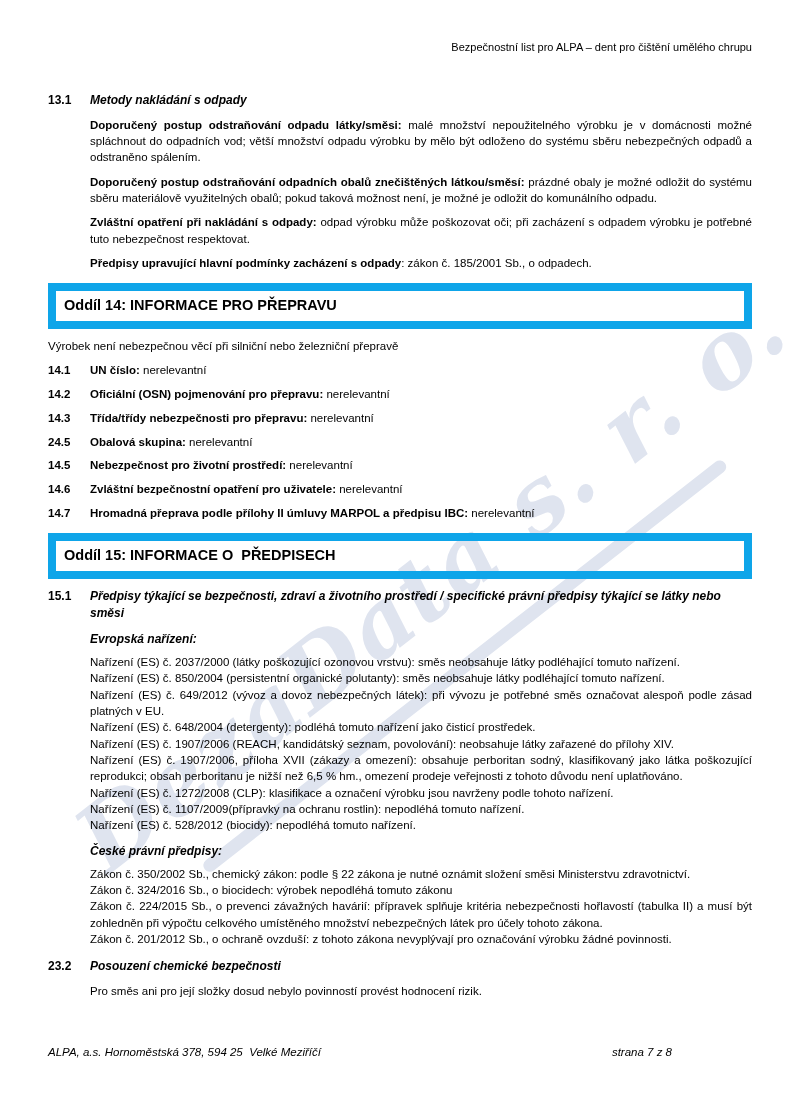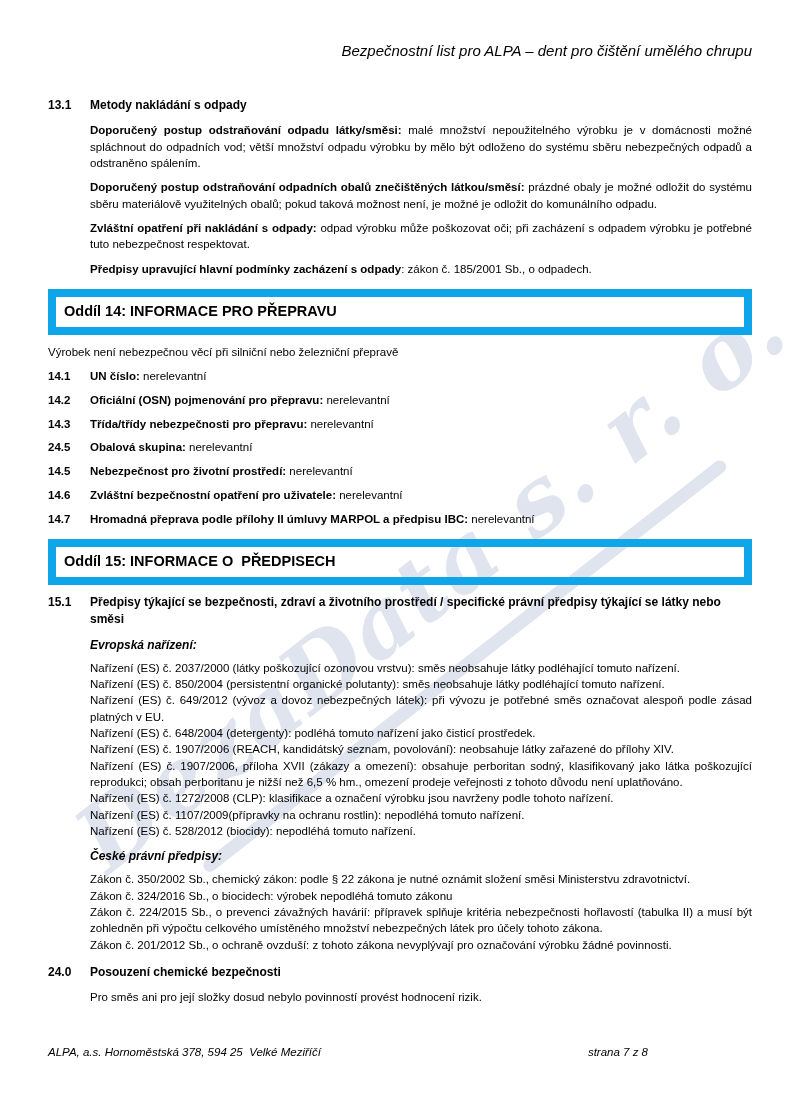--- a/index.html
+++ b/index.html
@@ -31,7 +31,7 @@
     background:#dfe4ef; margin:14px auto 0 auto;
   }
 
-  .doc-header { text-align:right; font-style:italic; font-size:15px; margin-bottom:36px; }
+  .doc-header { text-align:right; font-size:11px; margin-bottom:36px; }
 
   .h-num-row { display:flex; font-weight:bold; font-size:12px; margin-bottom:8px; }
   .h-num-row .num { width:42px; flex:none; }

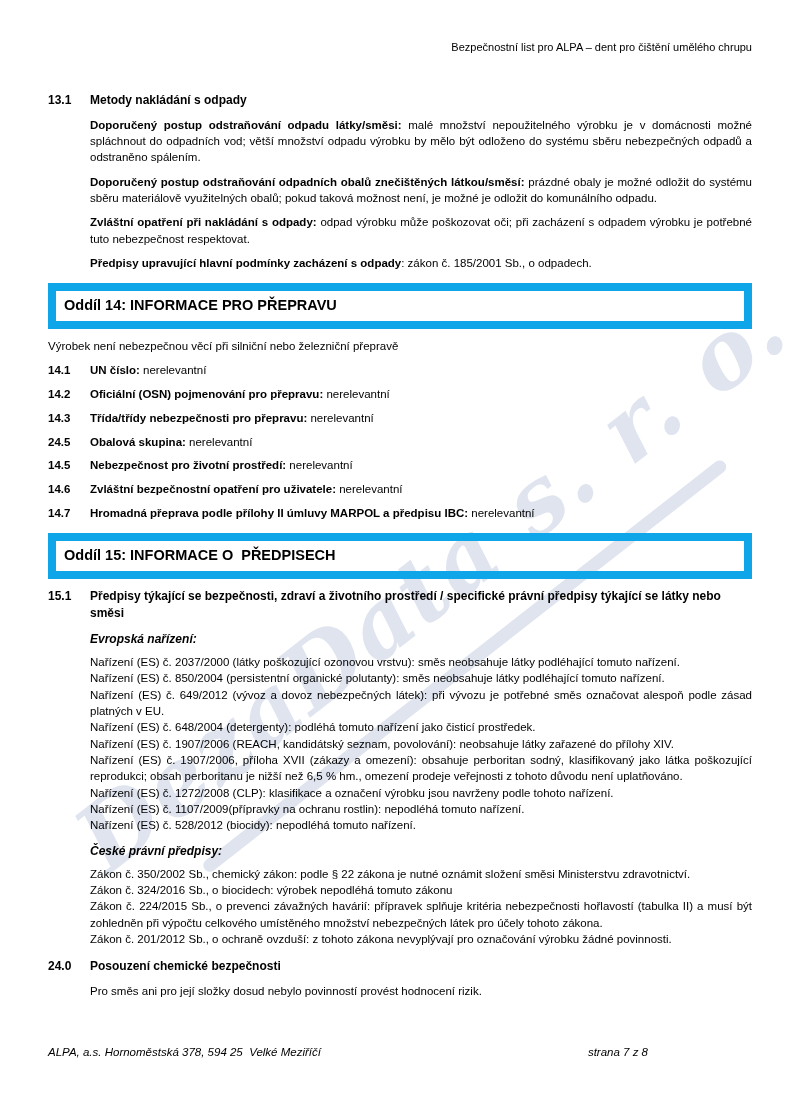--- a/index.html
+++ b/index.html
@@ -35,7 +35,7 @@
 
   .h-num-row { display:flex; font-weight:bold; font-size:12px; margin-bottom:8px; }
   .h-num-row .num { width:42px; flex:none; }
-  .h-num-row .ttl { flex:1; }
+  .h-num-row .ttl { flex:1;font-style:italic; }
 
   .indent { padding-left:42px; }
   .para { text-align:justify; margin-bottom:8px; }

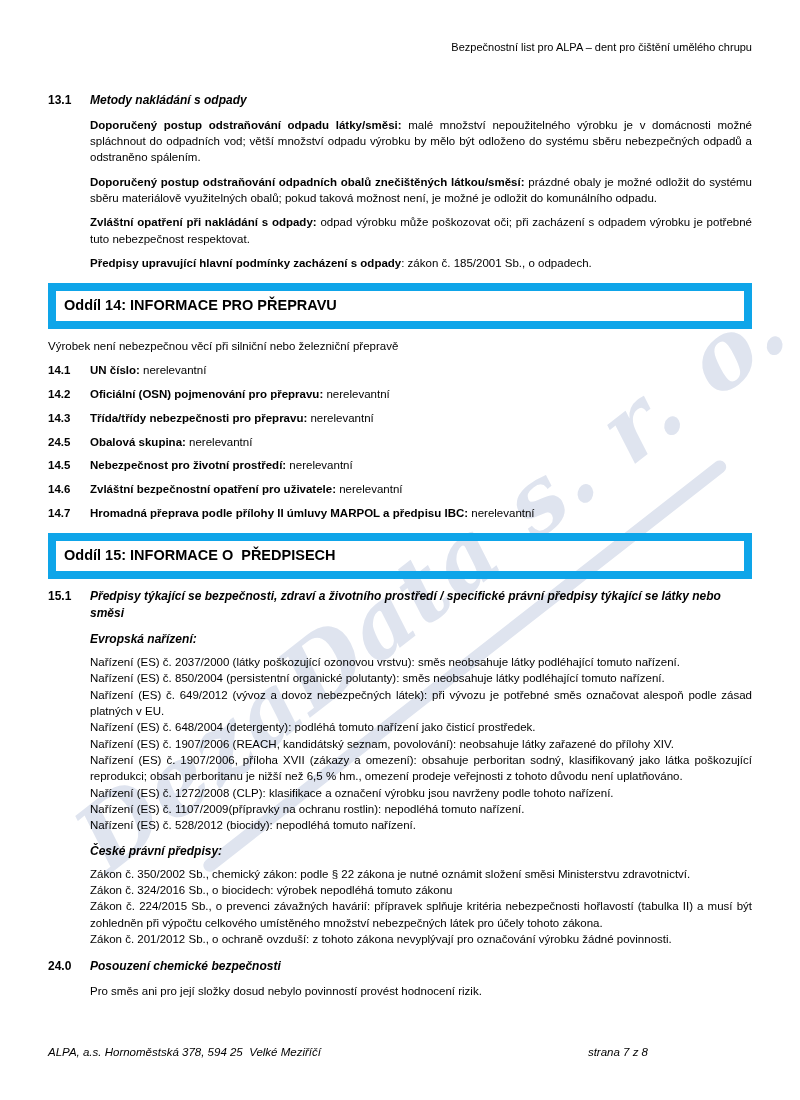--- a/index.html
+++ b/index.html
@@ -152,7 +152,7 @@
     </div>
 
     <div class="h-num-row" style="margin-top:11px;">
-      <span class="num">24.0</span>
+      <span class="num">23.2</span>
       <span class="ttl">Posouzení chemické bezpečnosti</span>
     </div>
     <div class="indent">

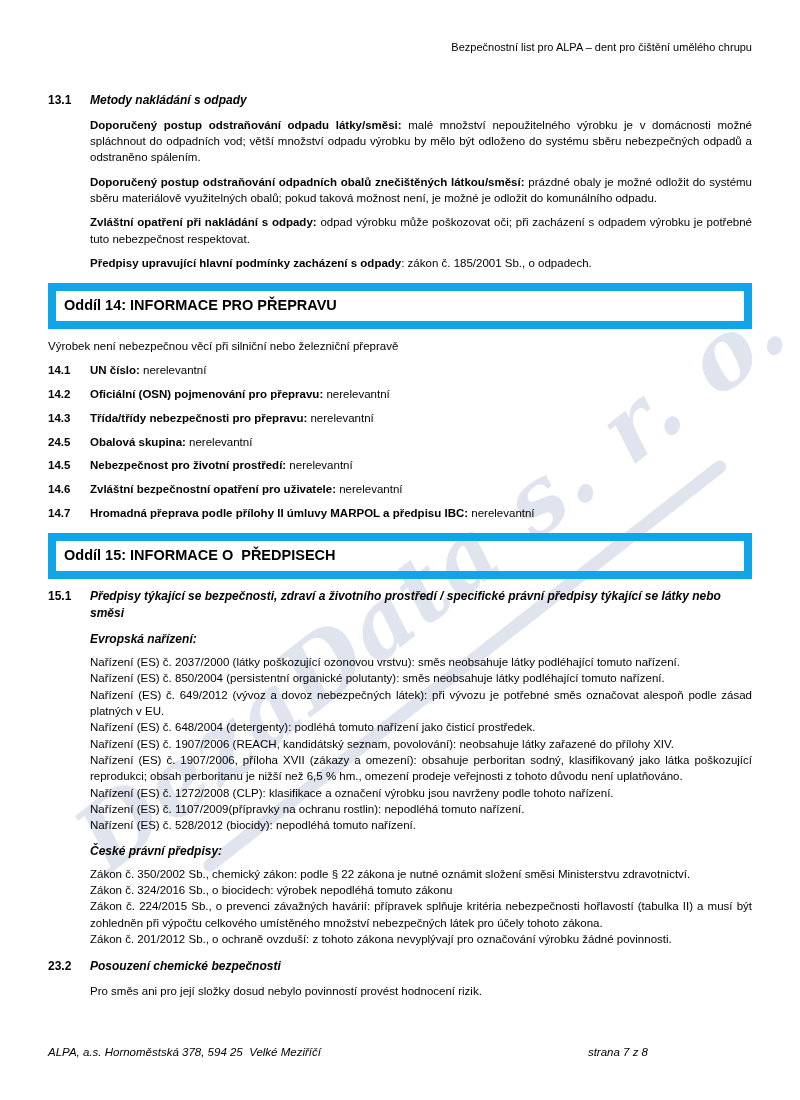--- a/index.html
+++ b/index.html
@@ -60,7 +60,7 @@
   .prewrap { white-space:pre-wrap; }
 
   .doc-footer {
-    position:absolute; z-index:1; left:48px; right:56px; bottom:40px;
+    position:absolute; z-index:1; left:48px; right:32px; bottom:40px;
     display:flex; font-style:italic; font-size:11.5px;
   }
   .doc-footer .f-right { margin-left:auto; padding-right:96px; }

